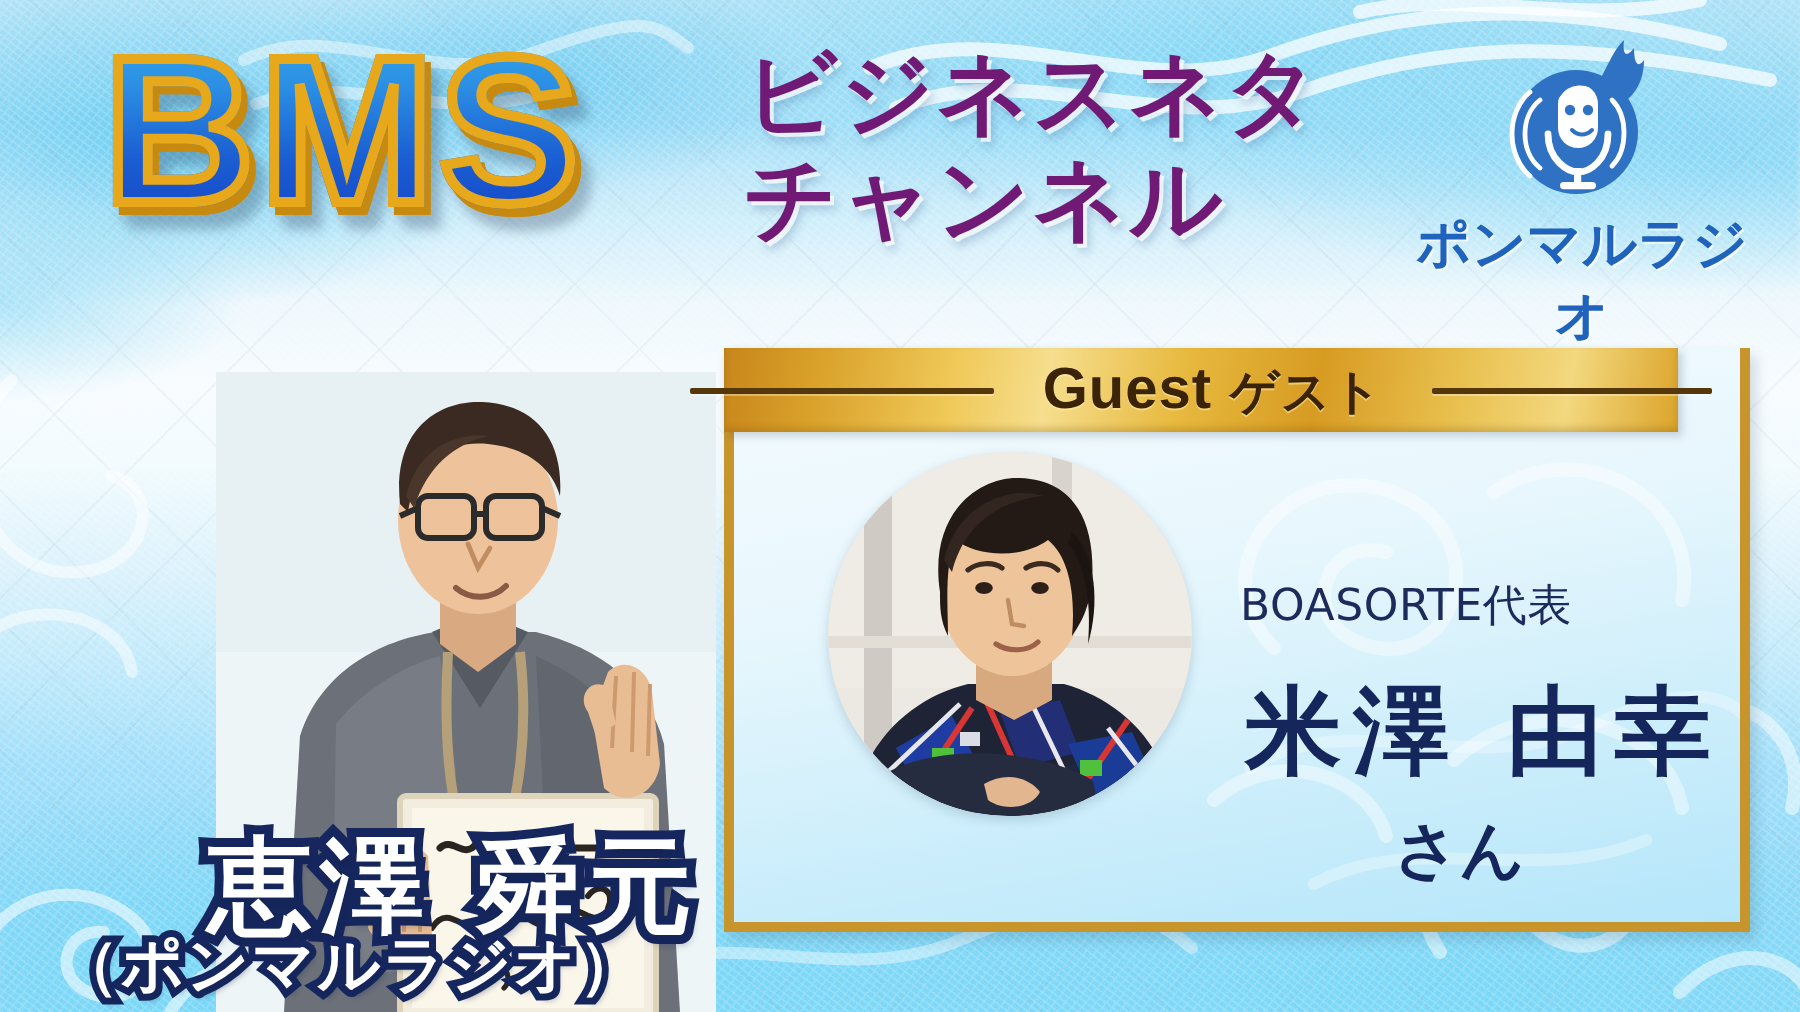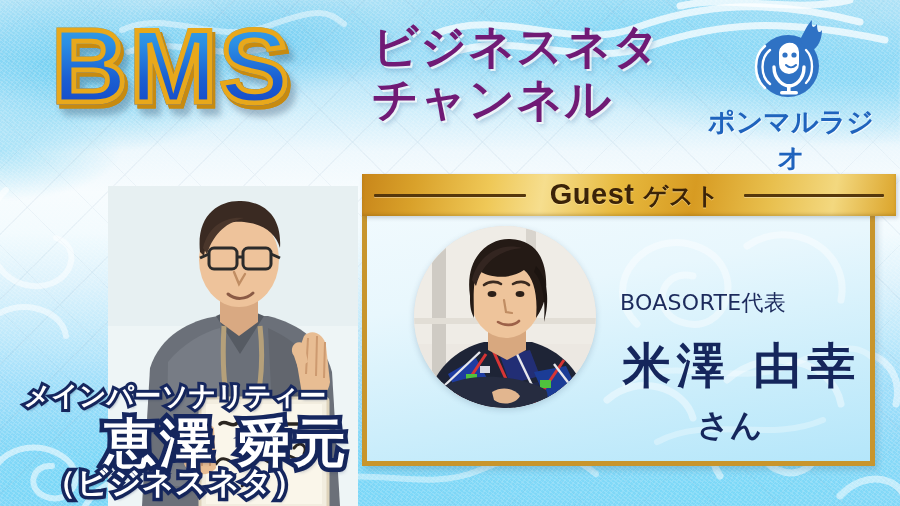--- a/index.html
+++ b/index.html
@@ -120,7 +120,7 @@
   .gp-swirl{ position:absolute; opacity:.55; }
 
   .guest-band{
-    position:absolute; left:362px; top:174px; width:534px; height:42px;
+    position:absolute; left:362px; top:174px; width:477px; height:42px;
     background:linear-gradient(100deg,
        #c8861a 0%, #d9a12a 10%, #efc857 24%, #f6de8e 34%,
        #e7b93e 48%, #d79b22 62%, #e8bf4d 76%, #f3d87f 88%, #dba42a 100%);

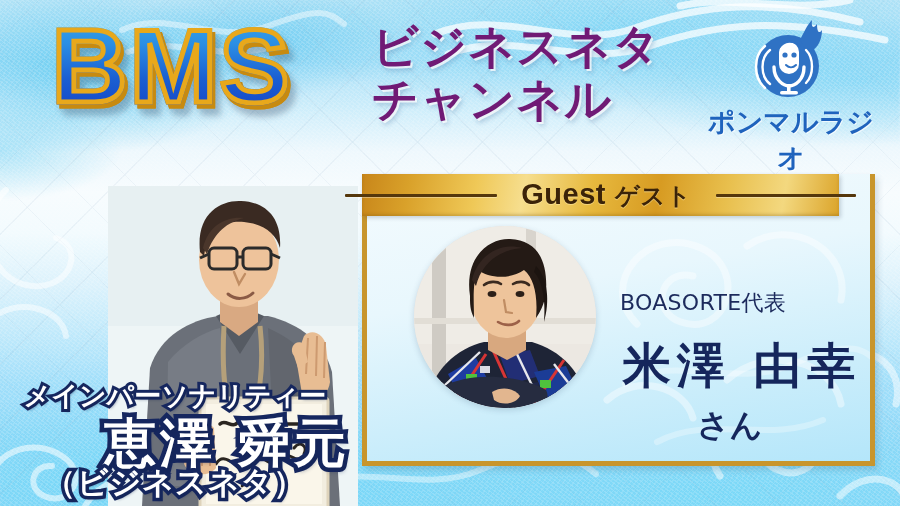--- a/index.html
+++ b/index.html
@@ -347,7 +347,6 @@
     </svg>
   </div>
 
-  <div class="host-role">メインパーソナリティー</div>
   <div class="host-name">恵澤 舜元</div>
   <div class="host-kana">（ビジネスネタ）</div>
 

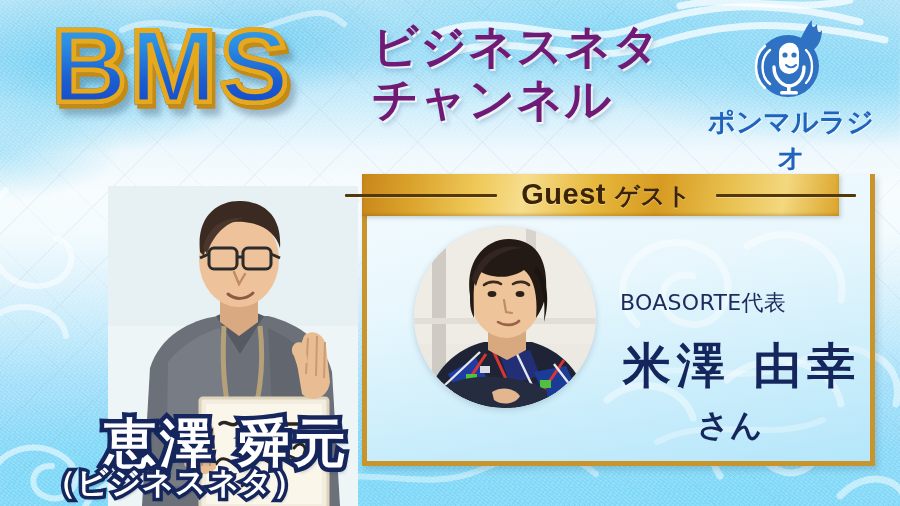--- a/index.html
+++ b/index.html
@@ -348,7 +348,7 @@
   </div>
 
   <div class="host-name">恵澤 舜元</div>
-  <div class="host-kana">（ビジネスネタ）</div>
+  <div class="host-kana">（ポンマルラジオ）</div>
 
   <div class="guest-panel">
     <div class="guest-panel-inner">

